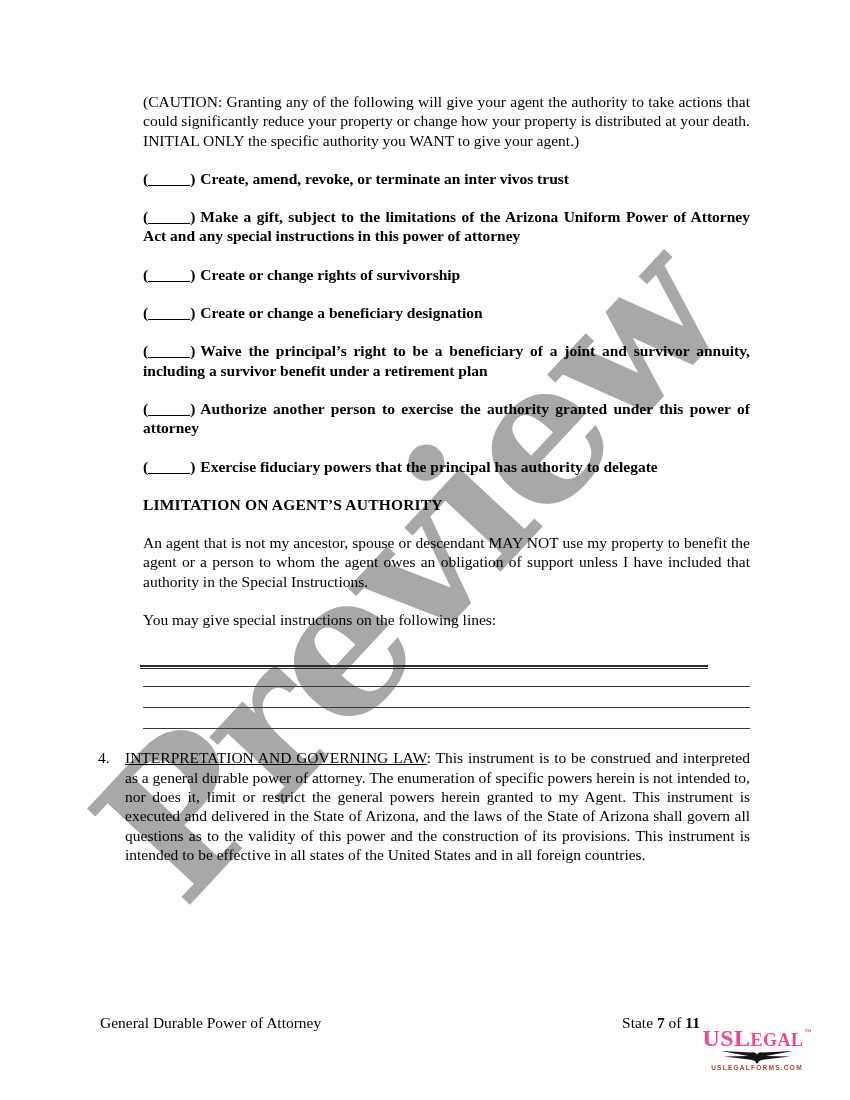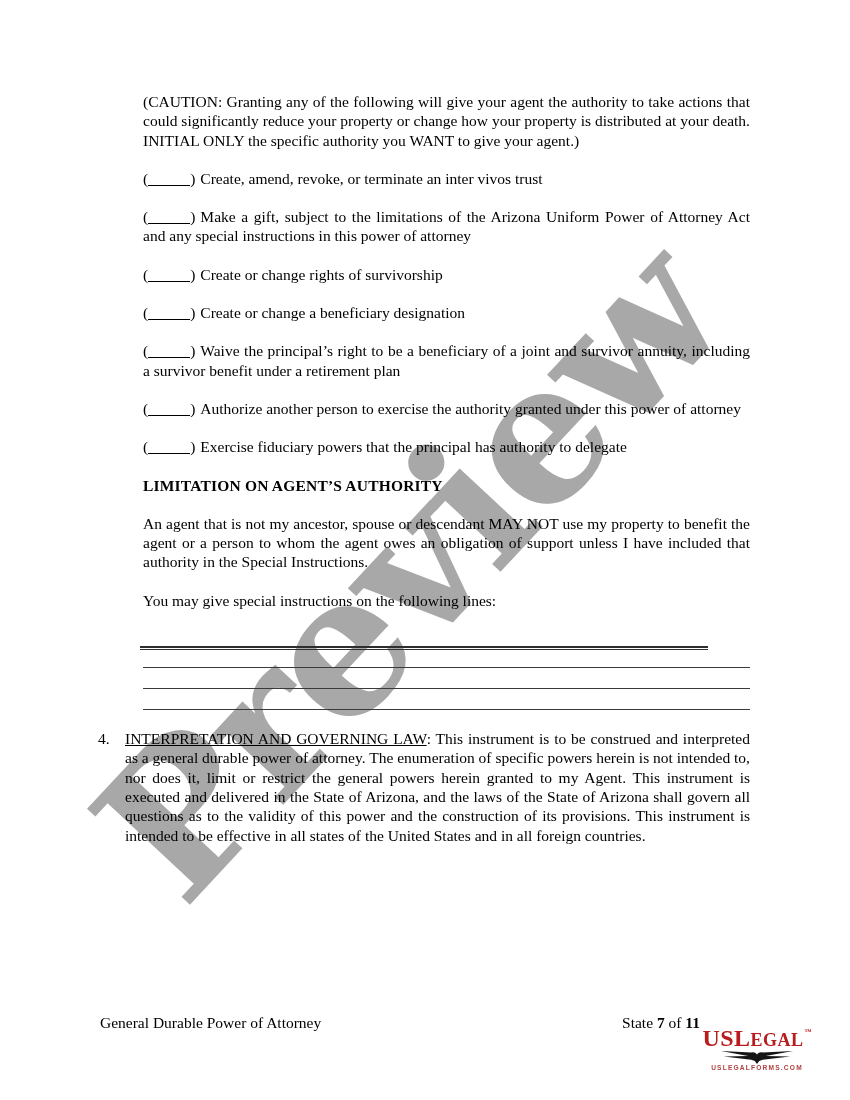--- a/index.html
+++ b/index.html
@@ -36,7 +36,7 @@
     z-index: 1;
   }
   .para { margin: 0 0 19px 0; text-align: justify; }
-  .item { margin: 0 0 19px 0; text-align: justify; }
+  .item { margin: 0 0 19px 0; text-align: justify; font-weight: bold; }
   .blank {
     display: inline-block;
     width: 42px;

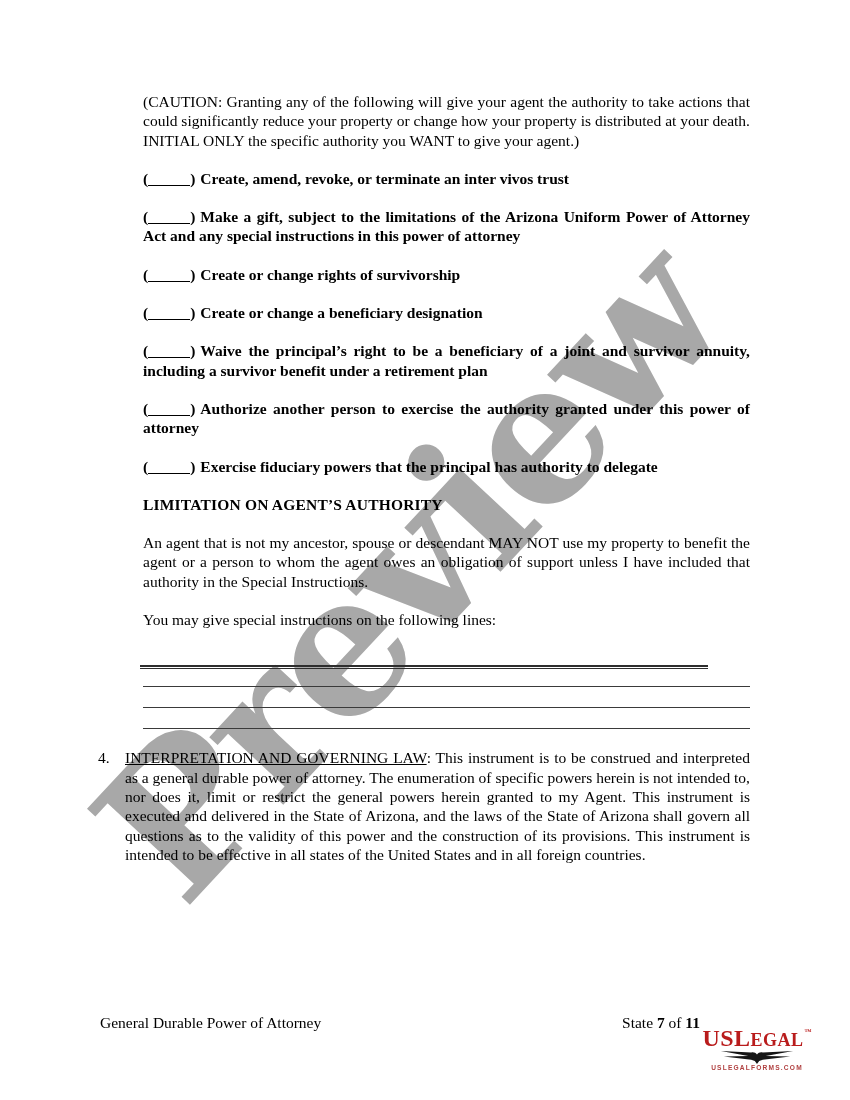--- a/index.html
+++ b/index.html
@@ -94,7 +94,7 @@
     line-height: 1;
   }
   .logo-word {
-    color: #b91c1c;
+    color: #ec4899;
     font-family: "Liberation Serif", serif;
     font-weight: bold;
     white-space: nowrap;

